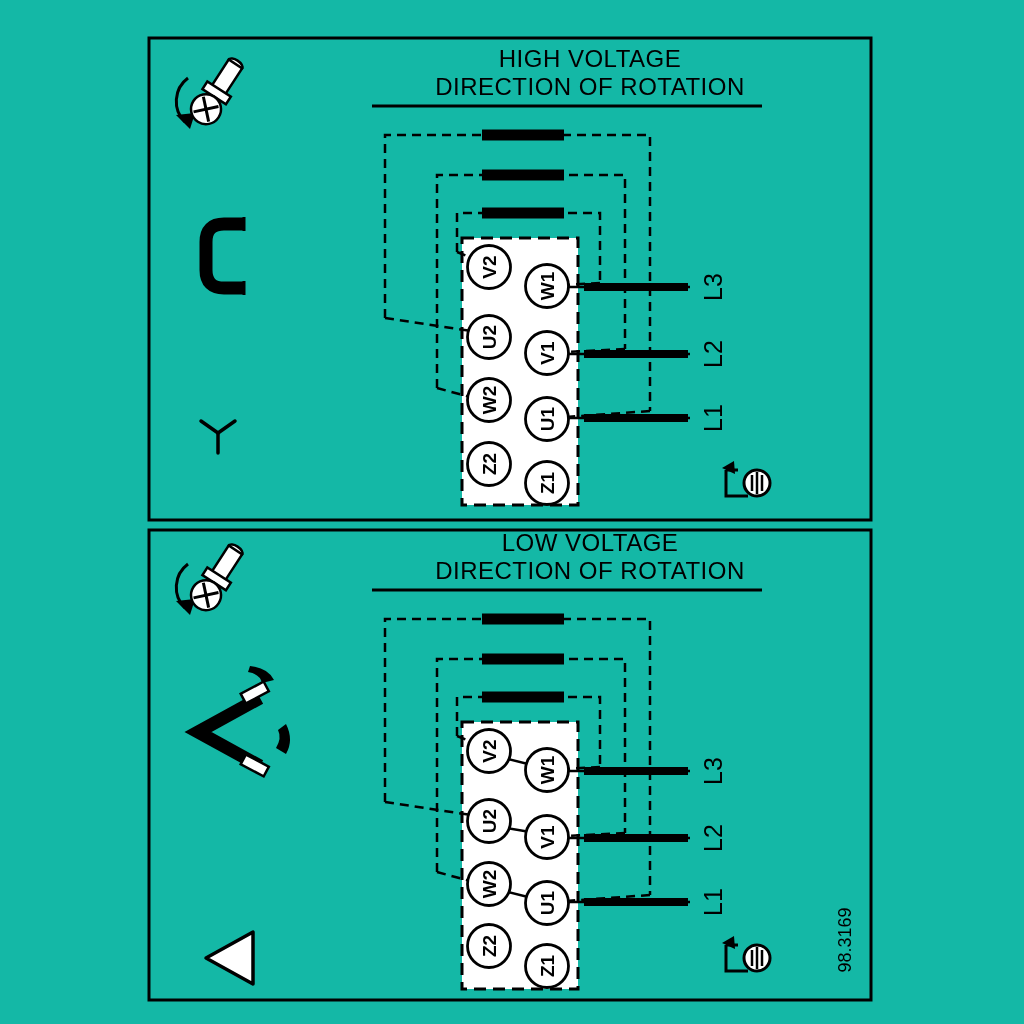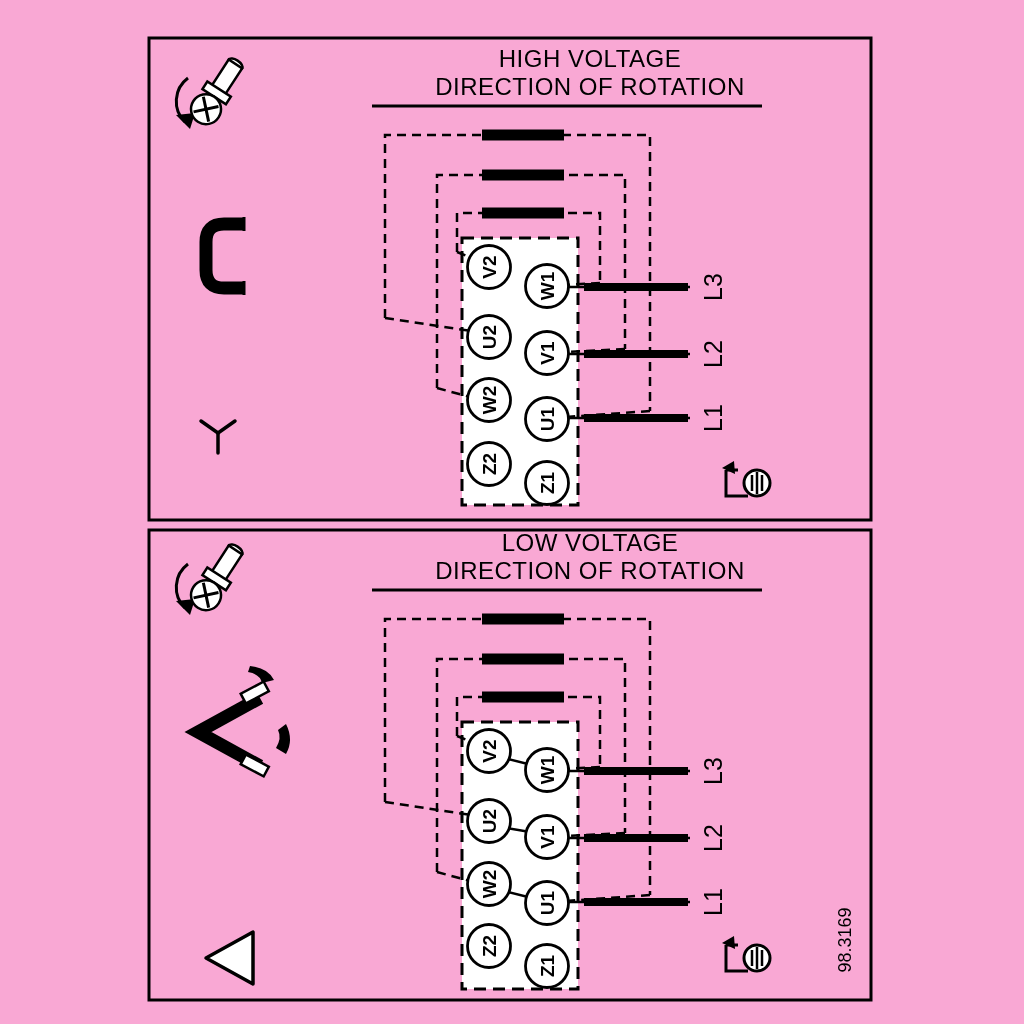--- a/index.html
+++ b/index.html
@@ -3,7 +3,7 @@
 <meta charset="utf-8">
 <style>
   html, body { margin: 0; padding: 0; background: #ffffff; }
-  .canvas { position: relative; width: 1024px; height: 1024px; background: #f9a8d4; overflow: hidden; }
+  .canvas { position: relative; width: 1024px; height: 1024px; background: #14b8a6; overflow: hidden; }
   svg text { font-family: "Liberation Sans", sans-serif; fill: #000; }
   .title  { font-size: 24px; text-anchor: middle; letter-spacing: 0.5px; }
   .term   { font-size: 19px; font-weight: bold; text-anchor: middle; }

